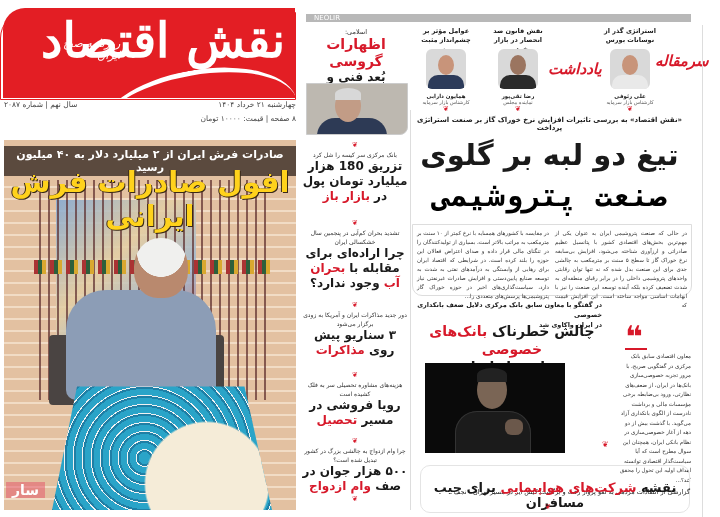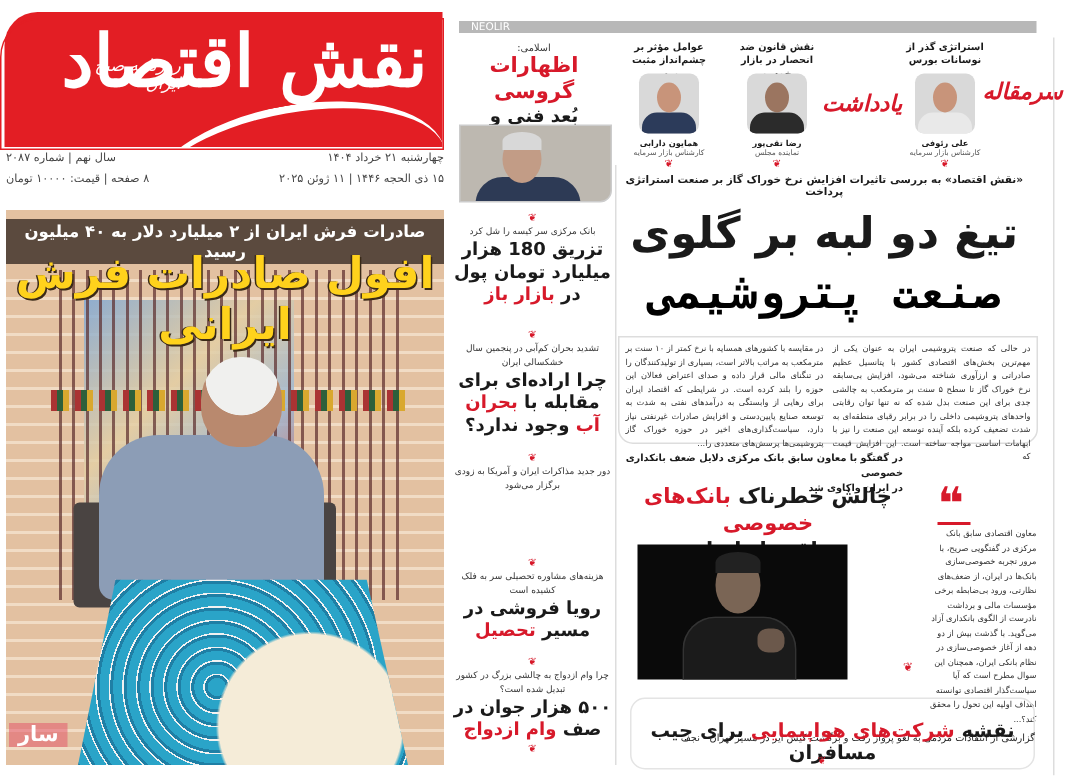--- a/index.html
+++ b/index.html
@@ -117,7 +117,6 @@
     <span><span>سال نهم</span> | <span>شماره ۲۰۸۷</span></span>
   </div>
   <div class="info-row">
-    <span>۱۵ ذی الحجه ۱۴۴۶ | ۱۱ ژوئن ۲۰۲۵</span>
     <span><span>۸ صفحه</span> | <span>قیمت: ۱۰۰۰۰ تومان</span></span>
   </div>
 </div>

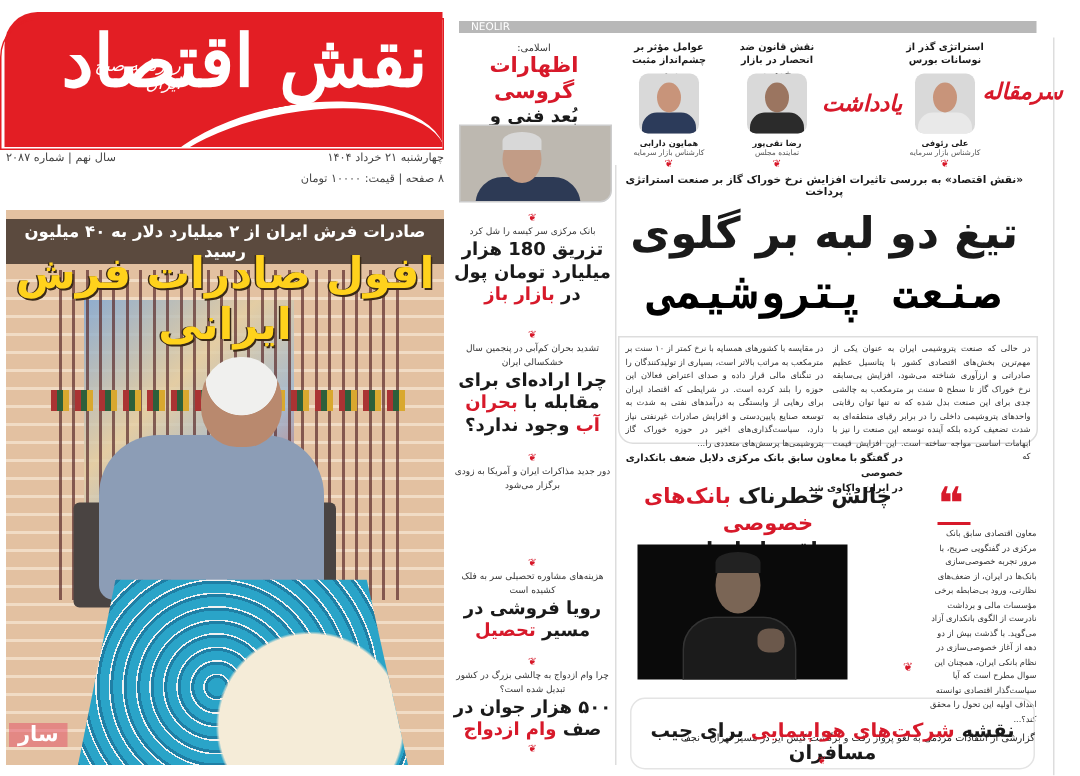--- a/index.html
+++ b/index.html
@@ -195,6 +195,7 @@
 <div class="side" style="top:300px;">
   <div class="side-mark">❦</div>
   <div class="side-kicker">دور جدید مذاکرات ایران و آمریکا به زودی برگزار می‌شود</div>
+  <div class="side-title"><span>۳ سناریو پیش روی</span> <span class="red">مذاکرات</span></div>
 </div>
 <div class="side" style="top:370px;">
   <div class="side-mark">❦</div>

